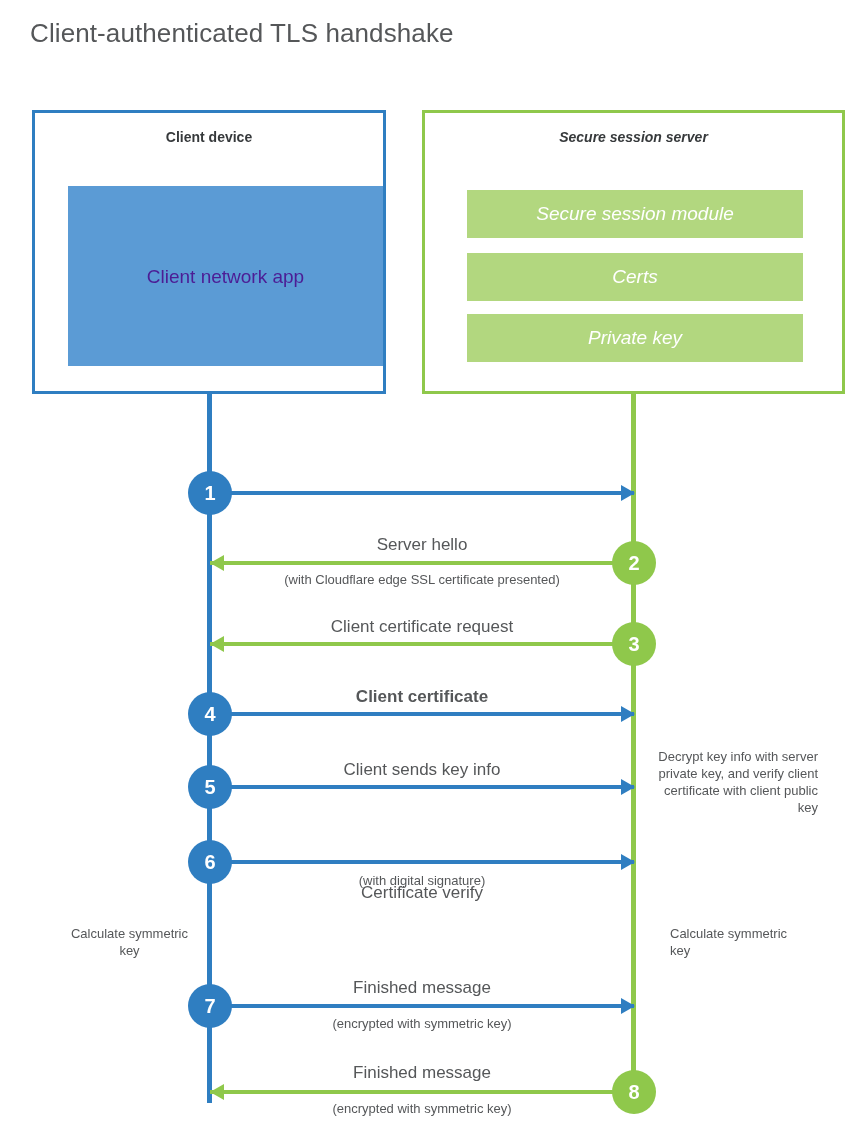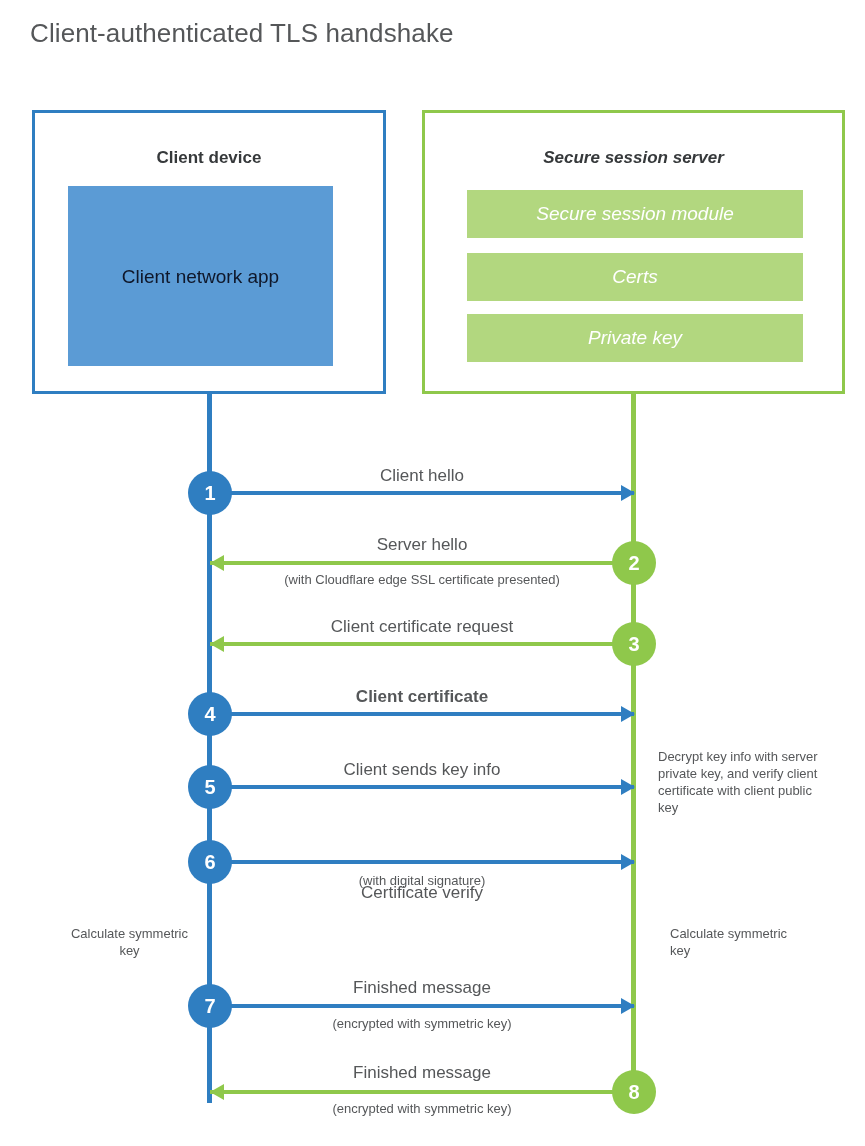--- a/index.html
+++ b/index.html
@@ -56,9 +56,9 @@
     position: absolute;
     left: 0;
     right: 0;
-    top: 35px;
-    text-align: center;
-    font-size: 17px;
+    top: 16px;
+    text-align: center;
+    font-size: 14px;
     font-weight: bold;
     color: #36393b;
   }

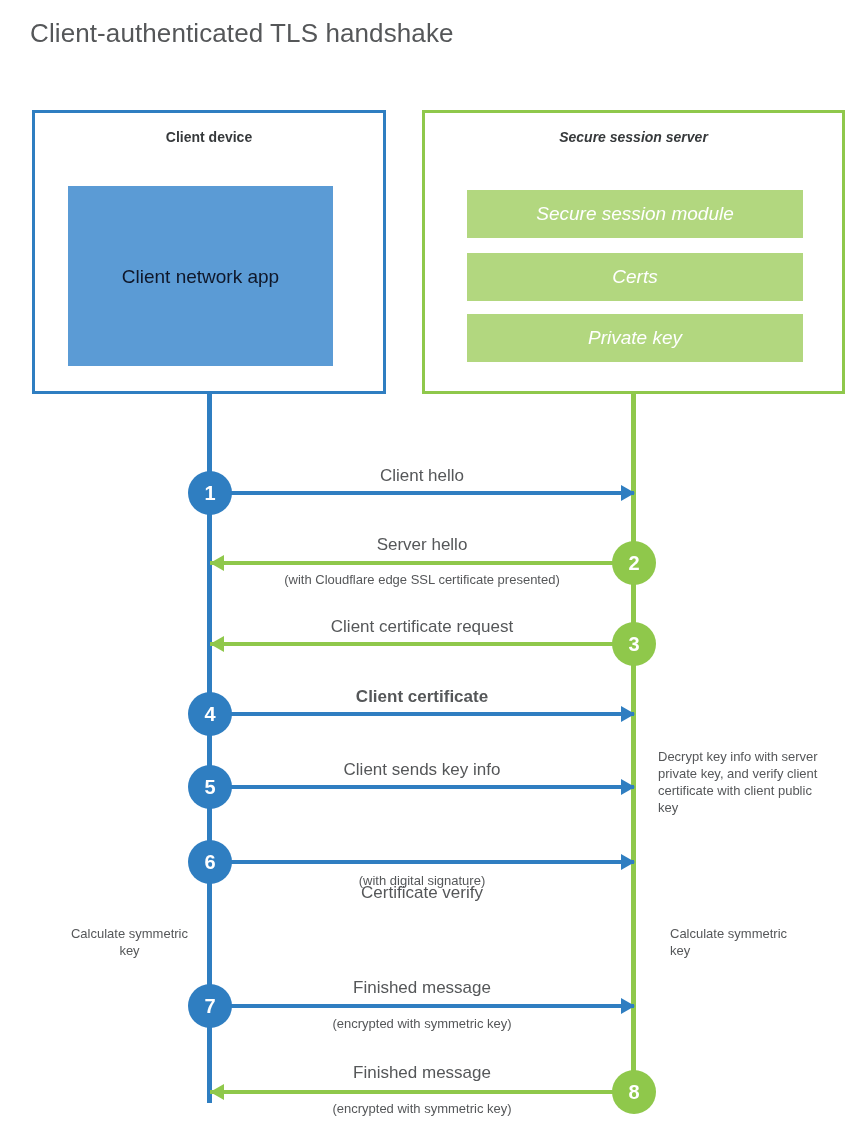--- a/index.html
+++ b/index.html
@@ -67,10 +67,10 @@
     position: absolute;
     left: 33px;
     top: 73px;
-    width: 265px;
+    width: 315px;
     height: 180px;
     background: #5b9bd5;
-    color: #0f172a;
+    color: #4c1d95;
     font-size: 19px;
     line-height: 27px;
     display: flex;

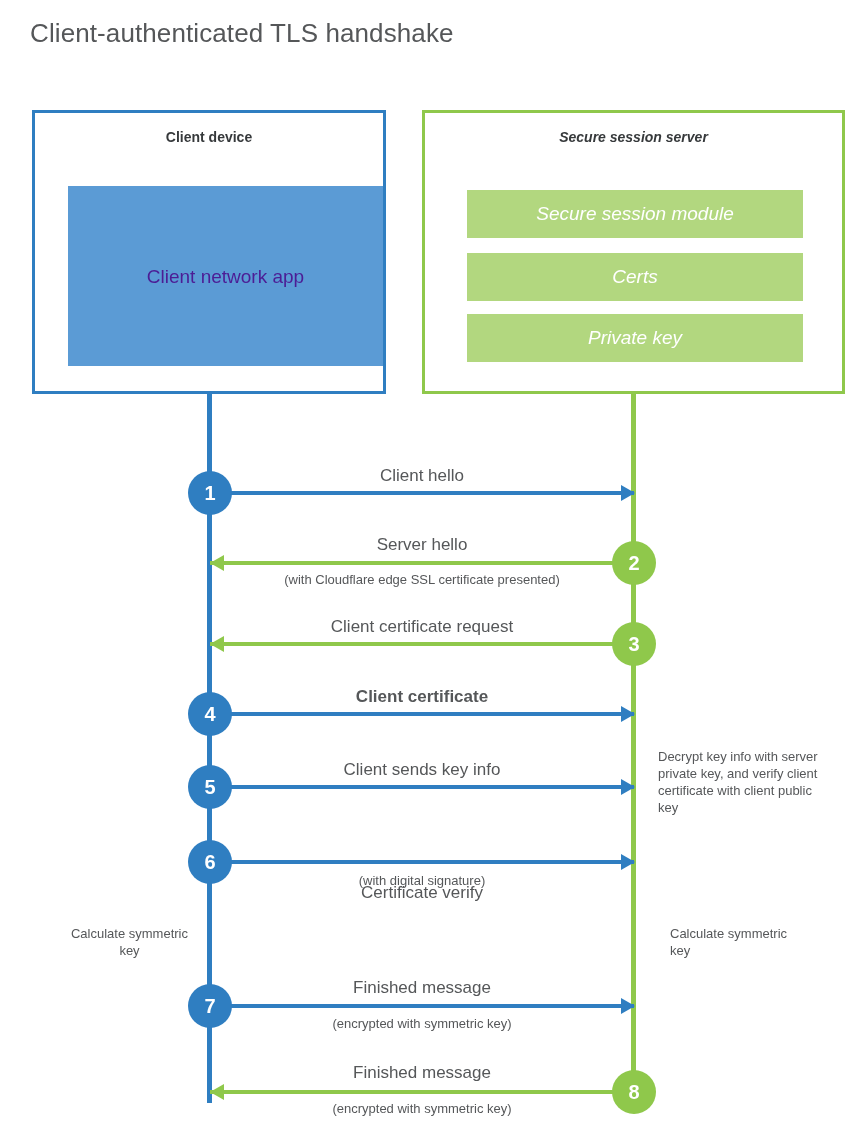--- a/index.html
+++ b/index.html
@@ -198,7 +198,6 @@
   <div class="lifeline client"></div>
   <div class="lifeline server"></div>
 
-  <div class="msg-label" style="left:210px; top:466px; width:424px;">Client hello</div>
   <div class="msg-line c2s" style="top:491px;"></div>
   <div class="arrowhead right" style="left:621px; top:485px;"></div>
   <div class="step-circle blue" style="left:188px; top:471px;">1</div>

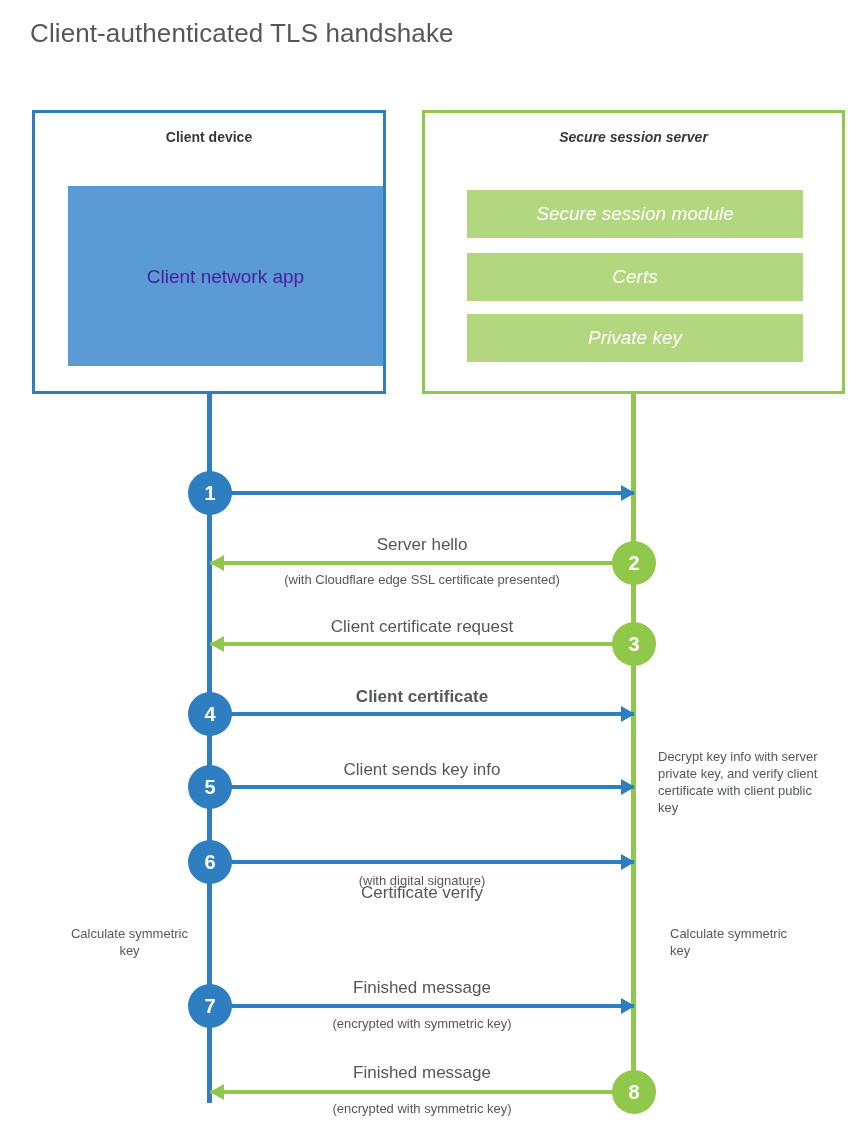--- a/index.html
+++ b/index.html
@@ -223,7 +223,7 @@
   <div class="arrowhead right" style="left:621px; top:779px;"></div>
   <div class="step-circle blue" style="left:188px; top:765px;">5</div>
 
-  <div class="side-note right" style="left:658px; top:748px; width:160px;">Decrypt key info with server private key, and verify client certificate with client public key</div>
+  <div class="side-note right" style="left:658px; top:748px; width:160px;text-align:right;">Decrypt key info with server private key, and verify client certificate with client public key</div>
 
   <div class="msg-label" style="left:210px; top:835px; width:424px;margin-top:48px;">Certificate verify</div>
   <div class="msg-line c2s" style="top:860px;"></div>

